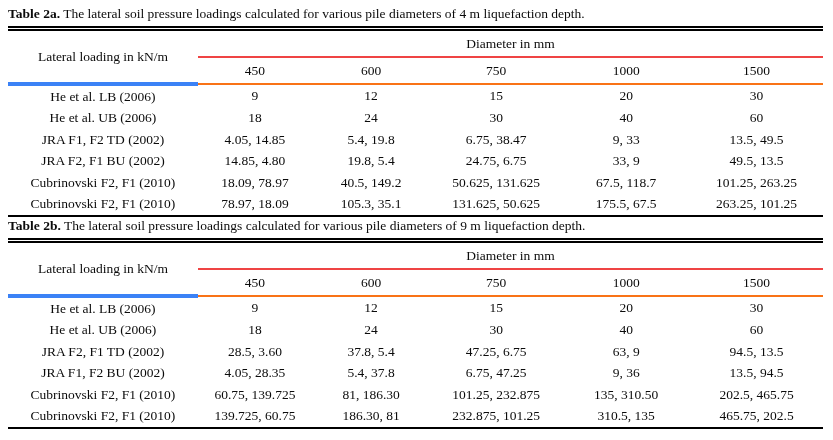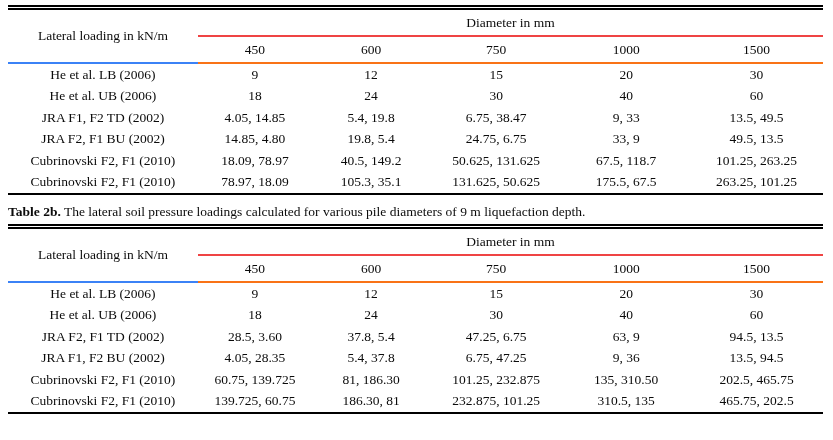--- a/index.html
+++ b/index.html
@@ -64,6 +64,10 @@
 <body>
 
 <div class="tblock">
+  <p class="caption">
+    <b>Table 2a.</b>
+    <span>The lateral soil pressure loadings calculated for various pile diameters of 4 m liquefaction depth.</span>
+  </p>
   <table class="datatable">
     <colgroup>
       <col style="width:23.3%">

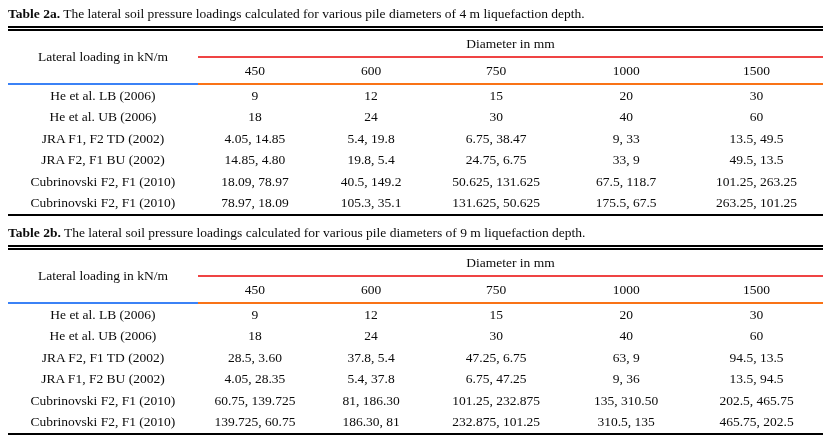--- a/index.html
+++ b/index.html
@@ -44,7 +44,7 @@
   th.lbl-head {
     text-align: left;
     padding-left: 6px;
-    border-bottom: 2px solid #3b82f6;
+    border-bottom: 4px solid #3b82f6;
   }
   th.grp-head {
     height: 25px;

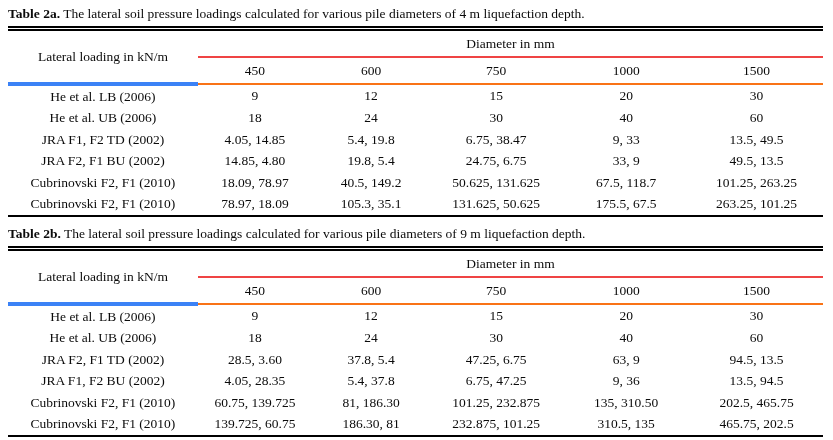--- a/index.html
+++ b/index.html
@@ -24,7 +24,7 @@
     white-space: nowrap;
   }
   .caption b { font-weight: bold; }
-  .caption-gap2 { margin-top: 8px; }
+  .caption-gap2 { margin-top: 0; }
   table.datatable {
     width: 100%;
     border-collapse: collapse;

